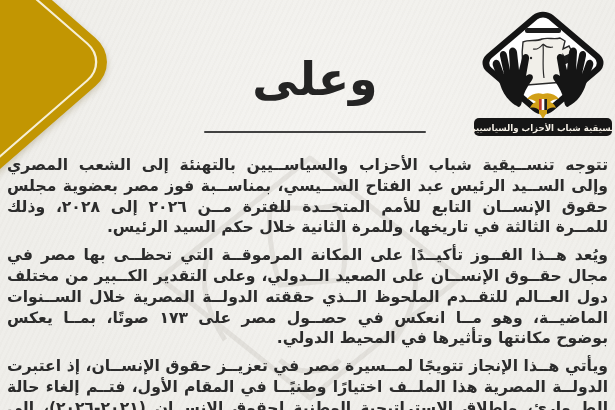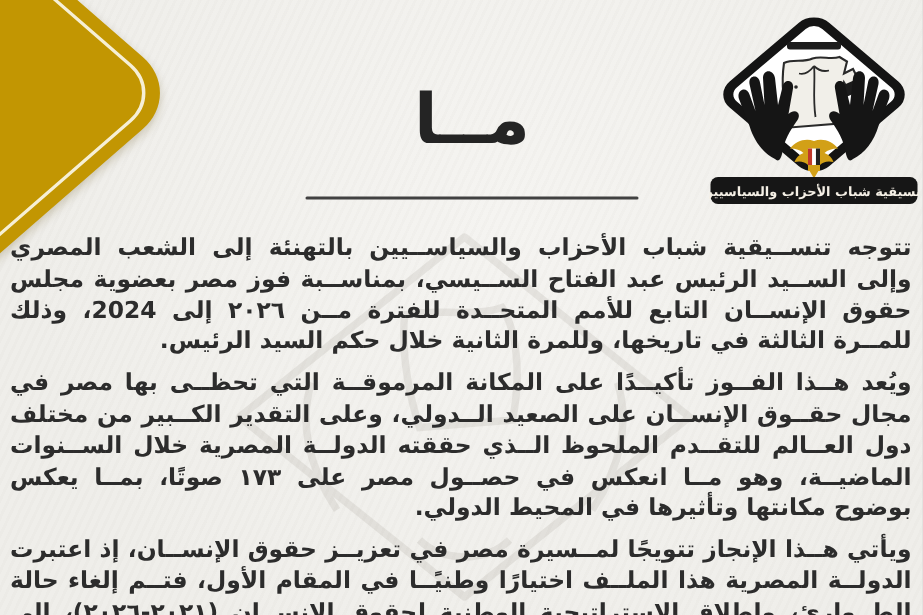--- a/index.html
+++ b/index.html
@@ -89,7 +89,7 @@
     </g>
   </svg>
 
-  <div class="title">مــا</div>
+  <div class="title">وعلى</div>
   <div class="title-underline"></div>
 
   <div class="logo">

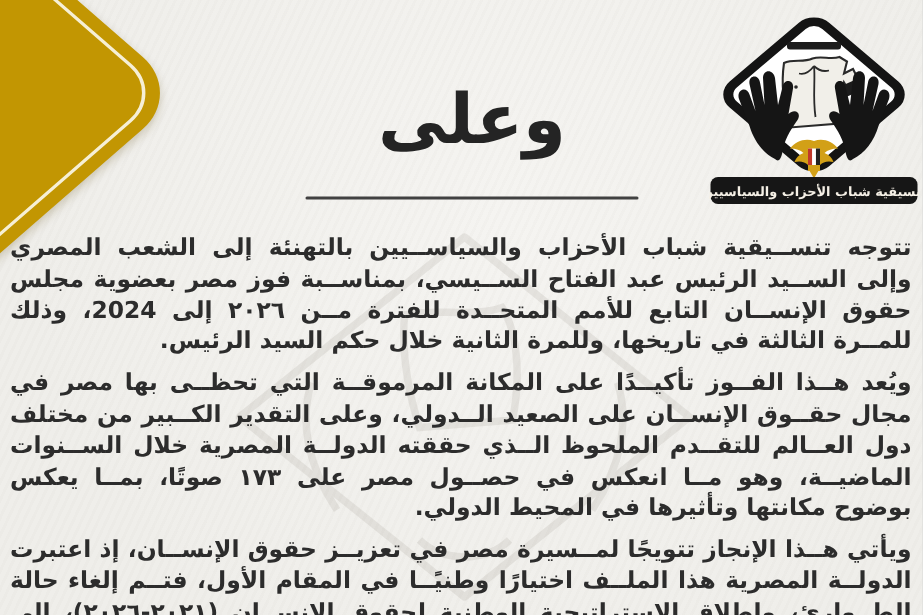--- a/index.html
+++ b/index.html
@@ -128,7 +128,7 @@
   </div>
 
   <div class="statement">
-    <p>تتوجه تنســيقية شباب الأحزاب والسياســيين بالتهنئة إلى الشعب المصري وإلى الســيد الرئيس عبد الفتاح الســيسي، بمناســبة فوز مصر بعضوية مجلس حقوق الإنســان التابع للأمم المتحــدة للفترة مــن ٢٠٢٦ إلى 2024، وذلك للمــرة الثالثة في تاريخها، وللمرة الثانية خلال حكم السيد الرئيس.</p>
+    <p>تتوجه تنســيقية شباب الأحزاب والسياســيين بالتهنئة إلى الشعب المصري وإلى الســيد الرئيس عبد الفتاح الســيسي، بمناســبة فوز مصر بعضوية مجلس حقوق الإنســان التابع للأمم المتحــدة للفترة مــن ٢٠٢٦ إلى ٢٠٢٨، وذلك للمــرة الثالثة في تاريخها، وللمرة الثانية خلال حكم السيد الرئيس.</p>
     <p>ويُعد هــذا الفــوز تأكيــدًا على المكانة المرموقــة التي تحظــى بها مصر في مجال حقــوق الإنســان على الصعيد الــدولي، وعلى التقدير الكــبير من مختلف دول العــالم للتقــدم الملحوظ الــذي حققته الدولــة المصرية خلال الســنوات الماضيــة، وهو مــا انعكس في حصــول مصر على ١٧٣ صوتًا، بمــا يعكس بوضوح مكانتها وتأثيرها في المحيط الدولي.</p>
     <p>ويأتي هــذا الإنجاز تتويجًا لمــسيرة مصر في تعزيــز حقوق الإنســان، إذ اعتبرت الدولــة المصرية هذا الملــف اختيارًا وطنيًــا في المقام الأول، فتــم إلغاء حالة الطــوارئ، وإطلاق الاستراتيجية الوطنية لحقوق الإنســان (٢٠٢١-٢٠٢٦)، إلى جانب</p>
   </div>

